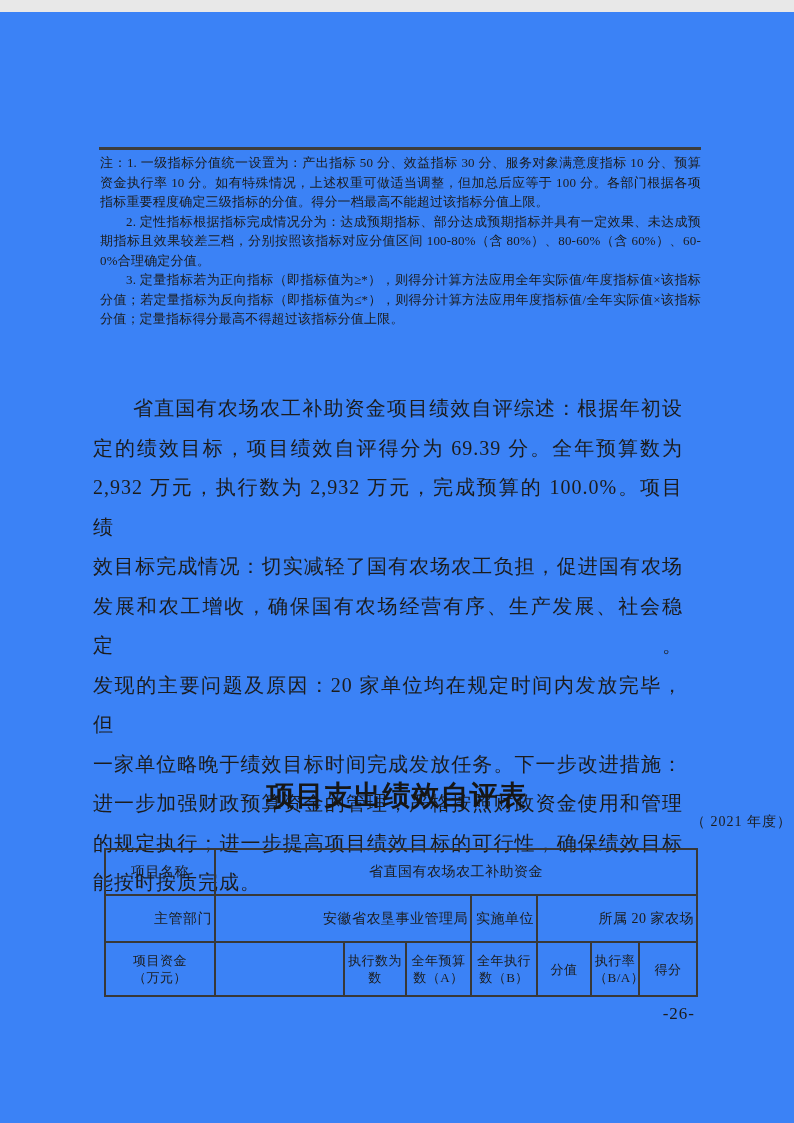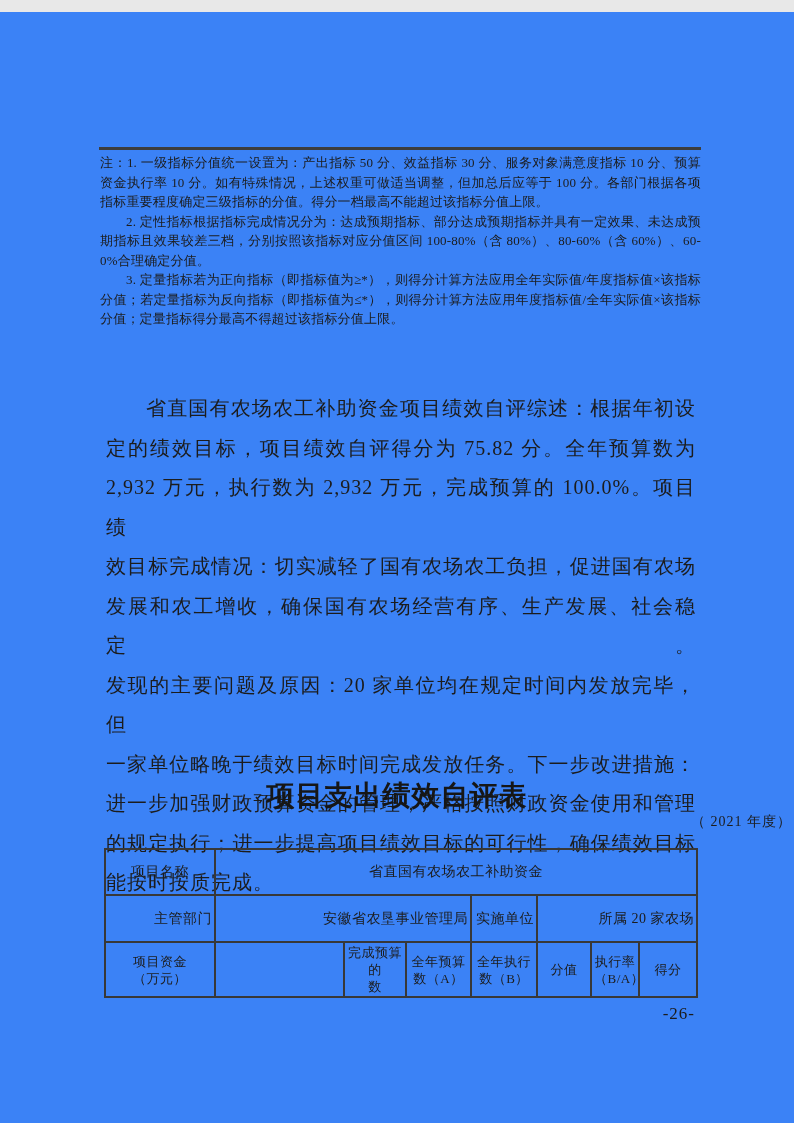--- a/index.html
+++ b/index.html
@@ -24,7 +24,7 @@
   .notes p{margin:0;}
   .notes p.indented{text-indent:2em;}
   .summary{
-    position:absolute;left:106px;top:377px;width:590px;
+    position:absolute;left:93px;top:377px;width:590px;
     font-size:20px;line-height:39.5px;letter-spacing:1px;
   }
   .summary-line{

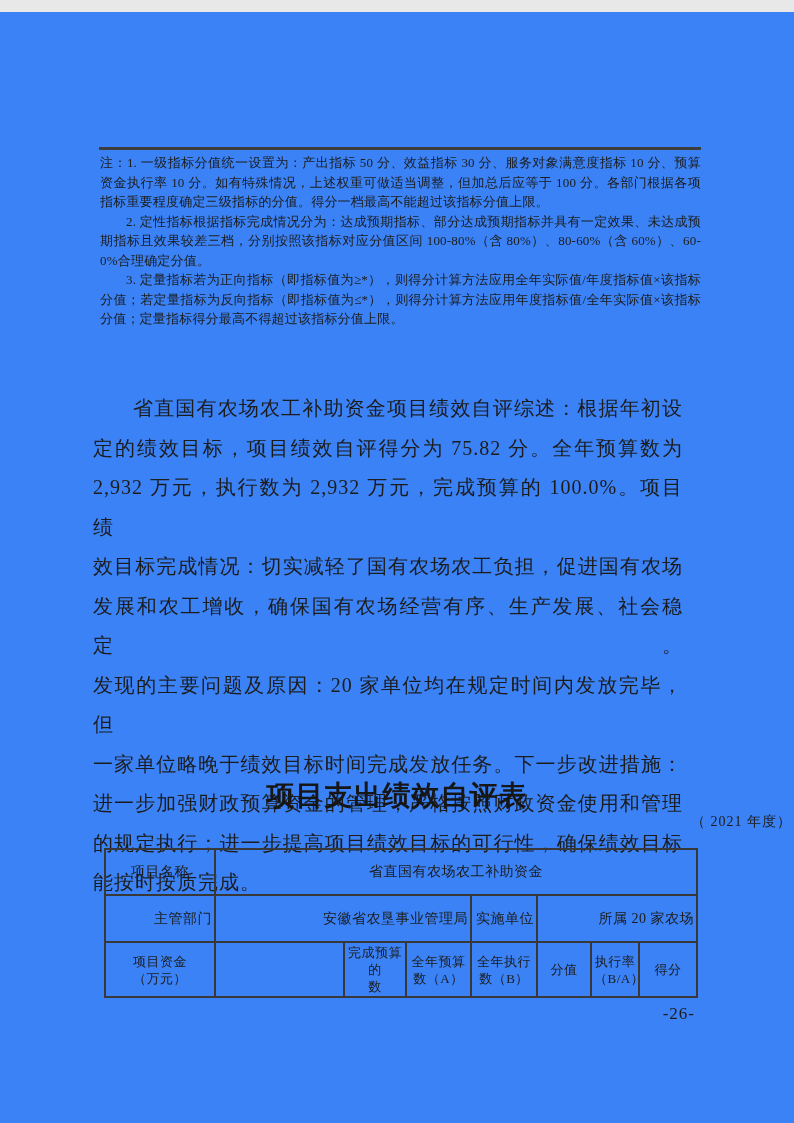--- a/index.html
+++ b/index.html
@@ -81,7 +81,7 @@
 
   <div class="summary">
     <div class="summary-line first">省直国有农场农工补助资金项目绩效自评综述：根据年初设</div>
-    <div class="summary-line">定的绩效目标，项目绩效自评得分为 75.82 分。全年预算数为</div>
+    <div class="summary-line">定的绩效目标，项目绩效自评得分为 69.39 分。全年预算数为</div>
     <div class="summary-line">2,932 万元，执行数为 2,932 万元，完成预算的 100.0%。项目绩</div>
     <div class="summary-line">效目标完成情况：切实减轻了国有农场农工负担，促进国有农场</div>
     <div class="summary-line">发展和农工增收，确保国有农场经营有序、生产发展、社会稳定。</div>

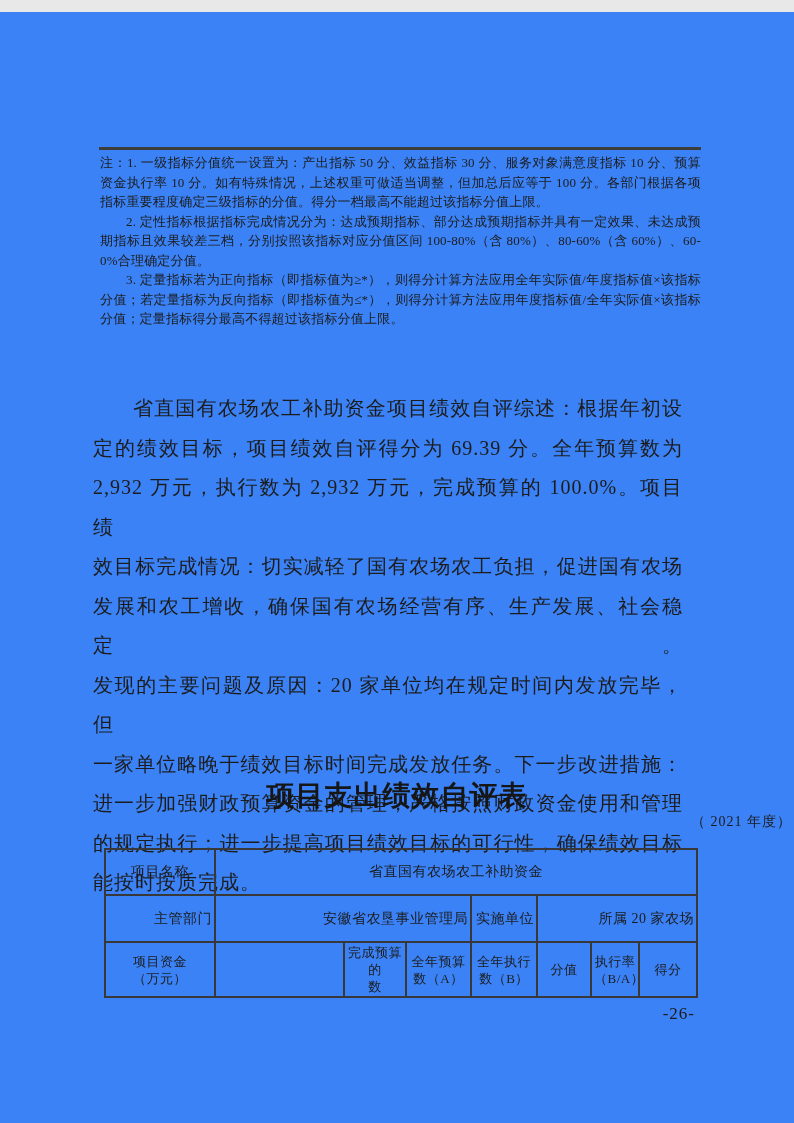--- a/index.html
+++ b/index.html
@@ -121,7 +121,7 @@
       <td>项目资金
 （万元）</td>
       <td></td>
-      <td>完成预算的
+      <td>执行数为
 数</td>
       <td>全年预算
 数（A）</td>

